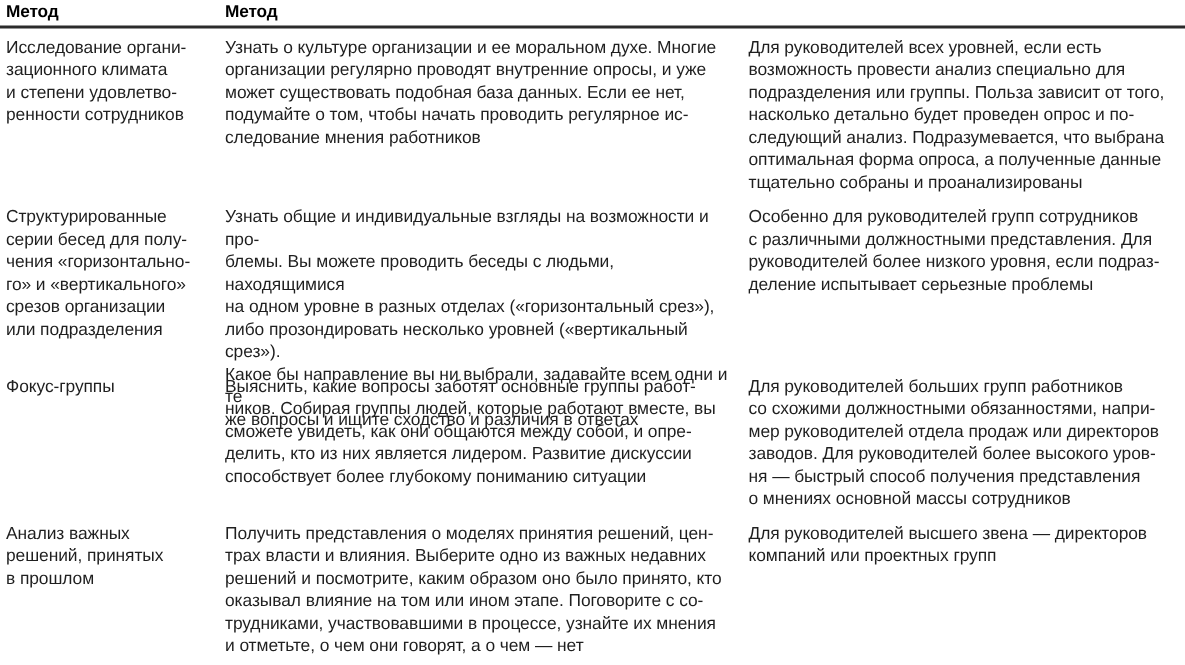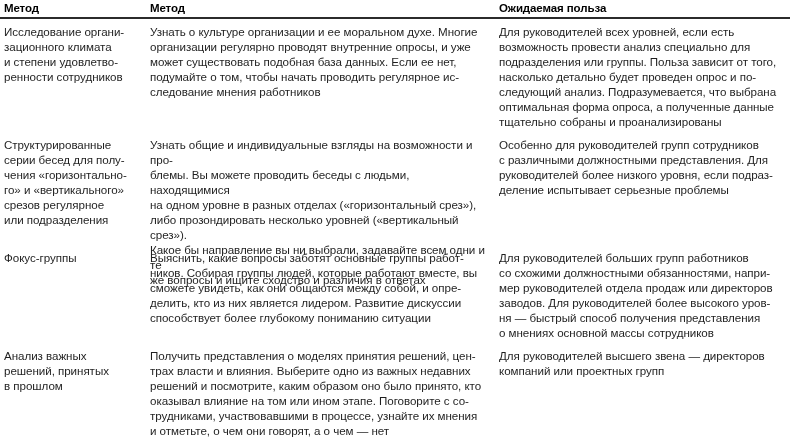--- a/index.html
+++ b/index.html
@@ -98,9 +98,6 @@
     <div class="cell col-goals">
       <span>Метод</span>
     </div>
-    <div class="cell col-value">
-      <span>Ожидаемая польза</span>
-    </div>
   </div>
 
   <div class="header-rule"></div>

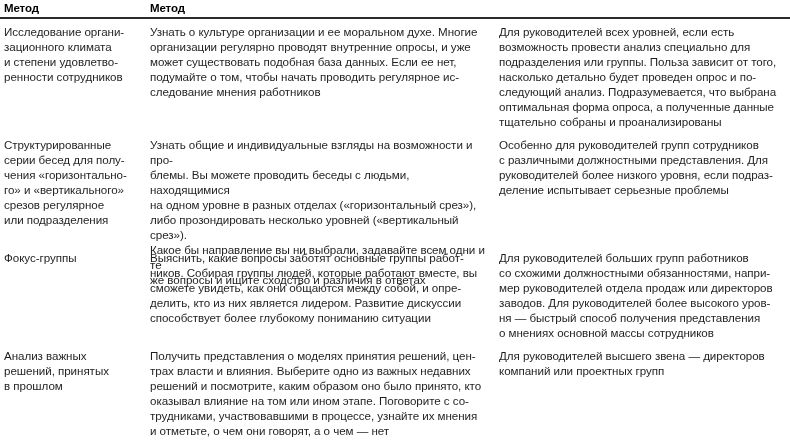--- a/index.html
+++ b/index.html
@@ -135,7 +135,7 @@
 серии бесед для полу-
 чения «горизонтально-
 го» и «вертикального»
-срезов регулярное
+срезов организации
 или подразделения</p>
       </div>
       <div class="cell col-goals">

